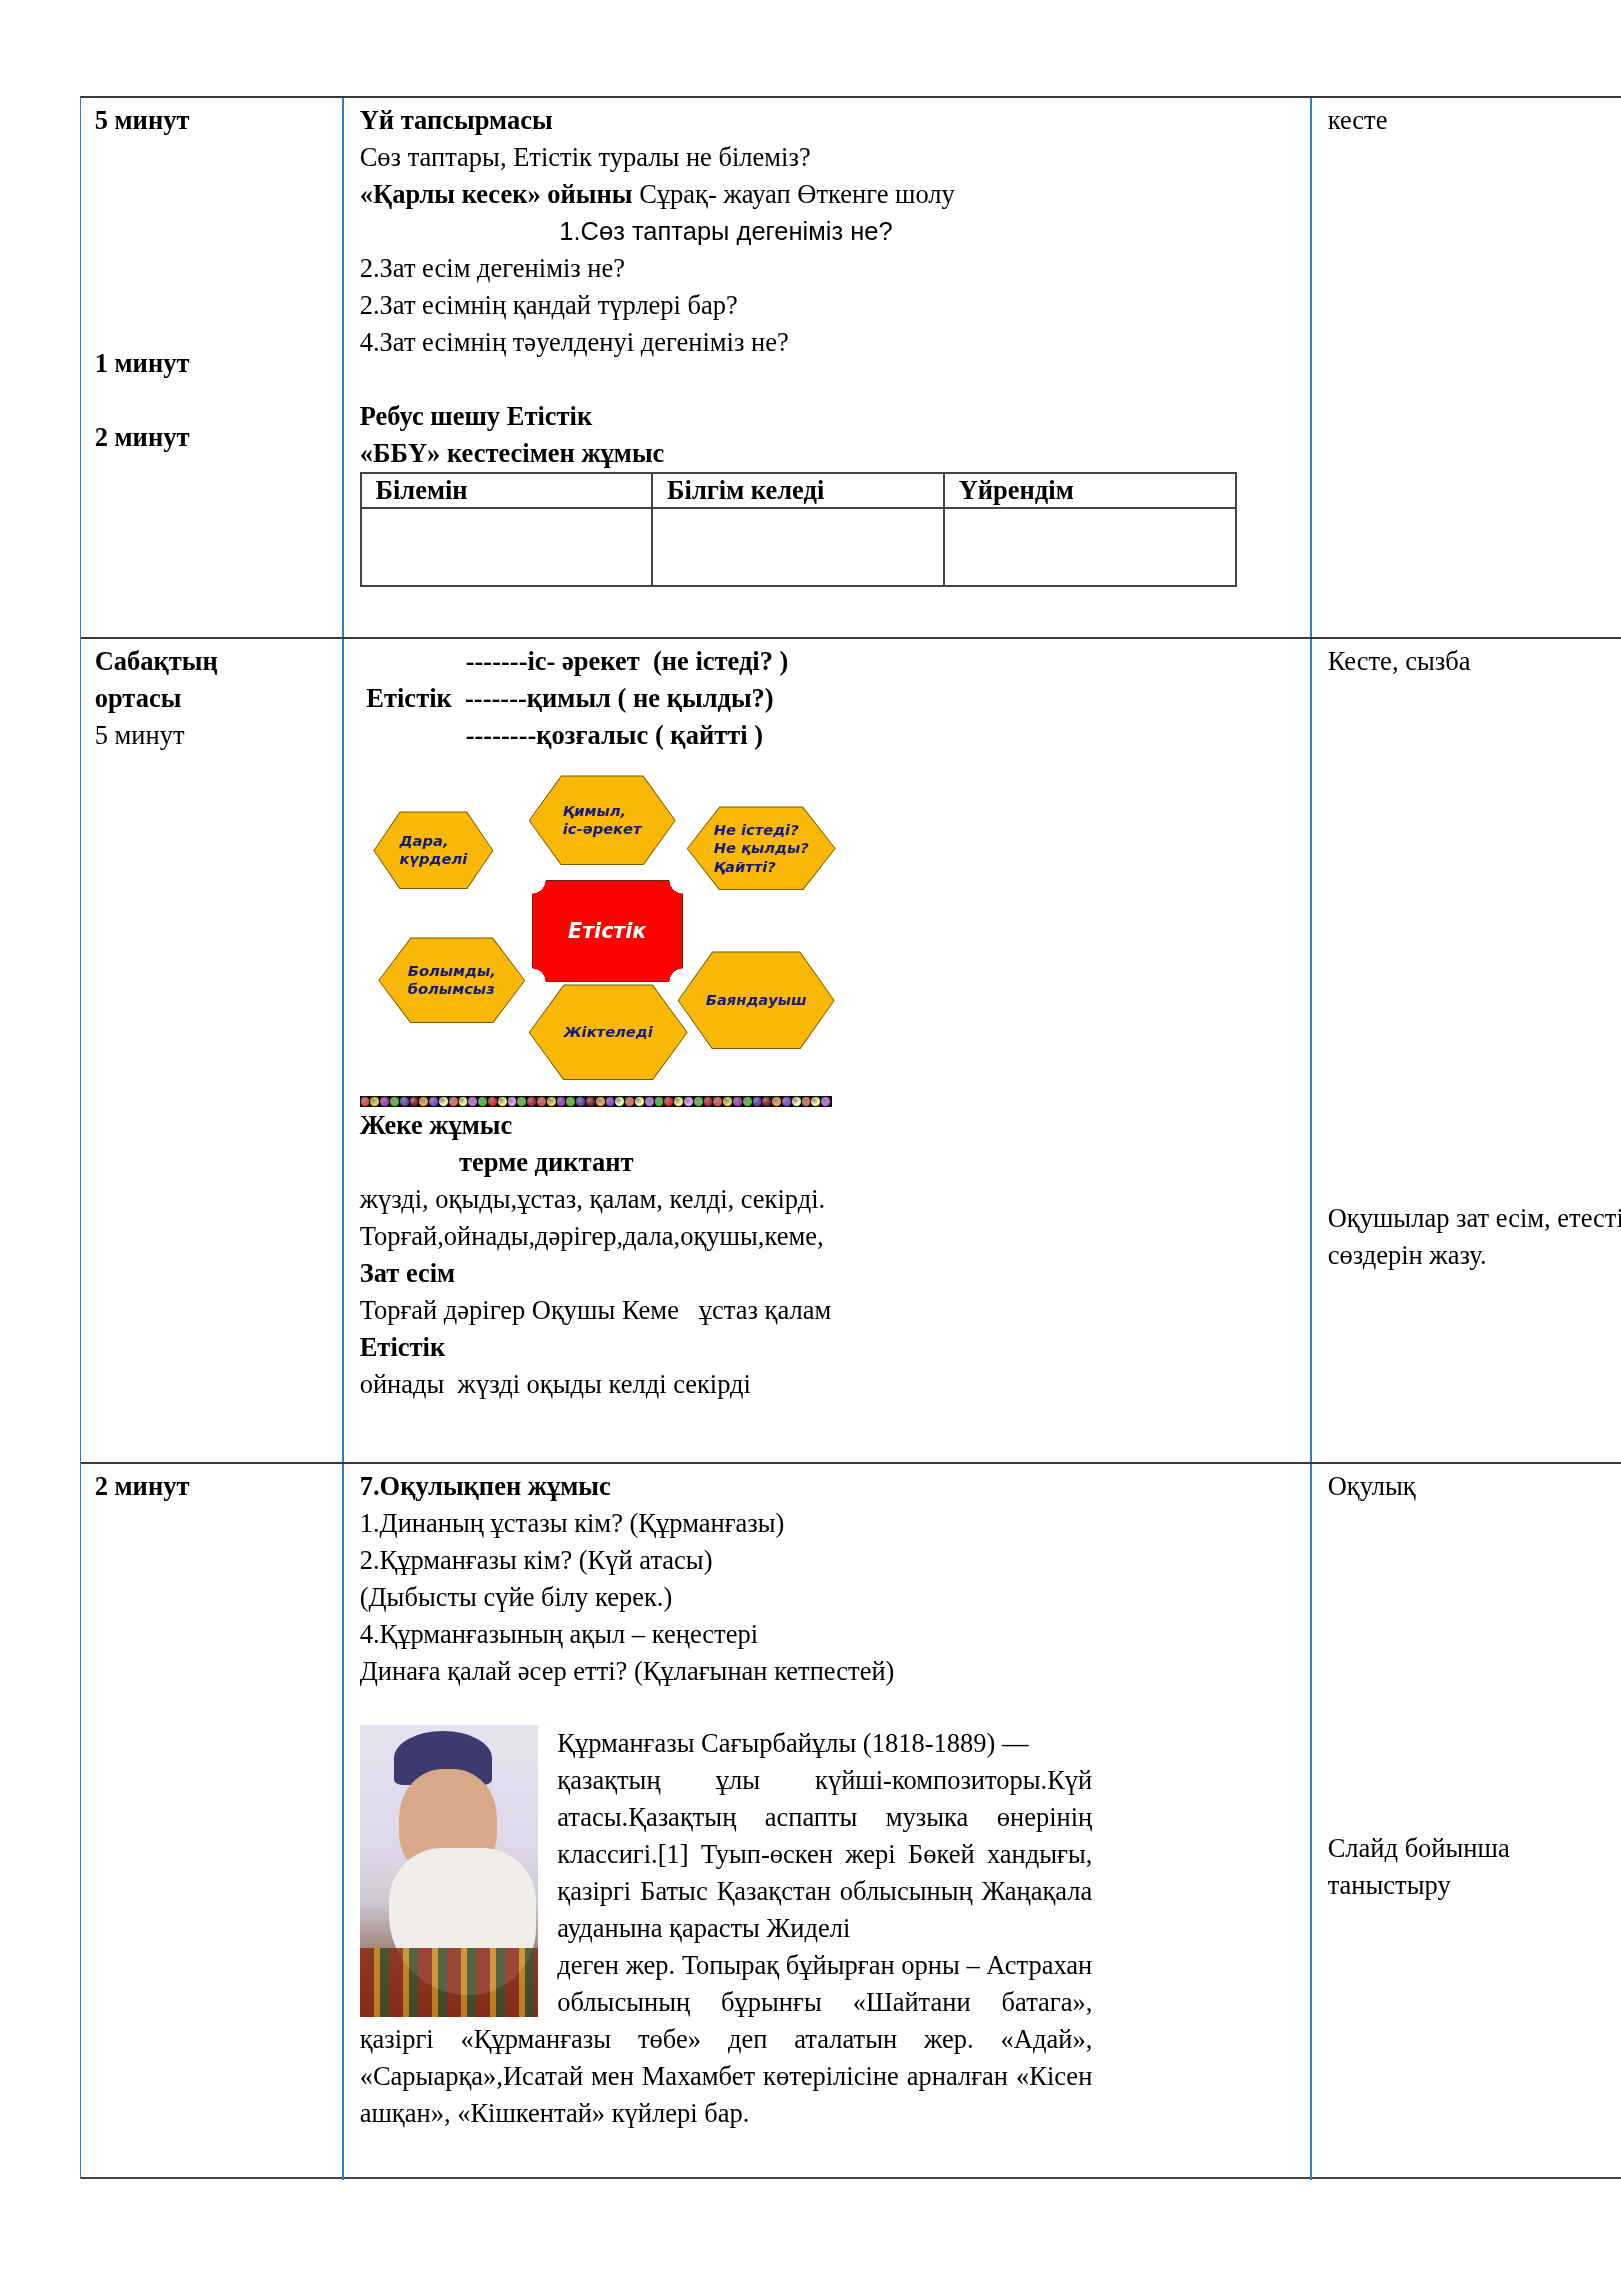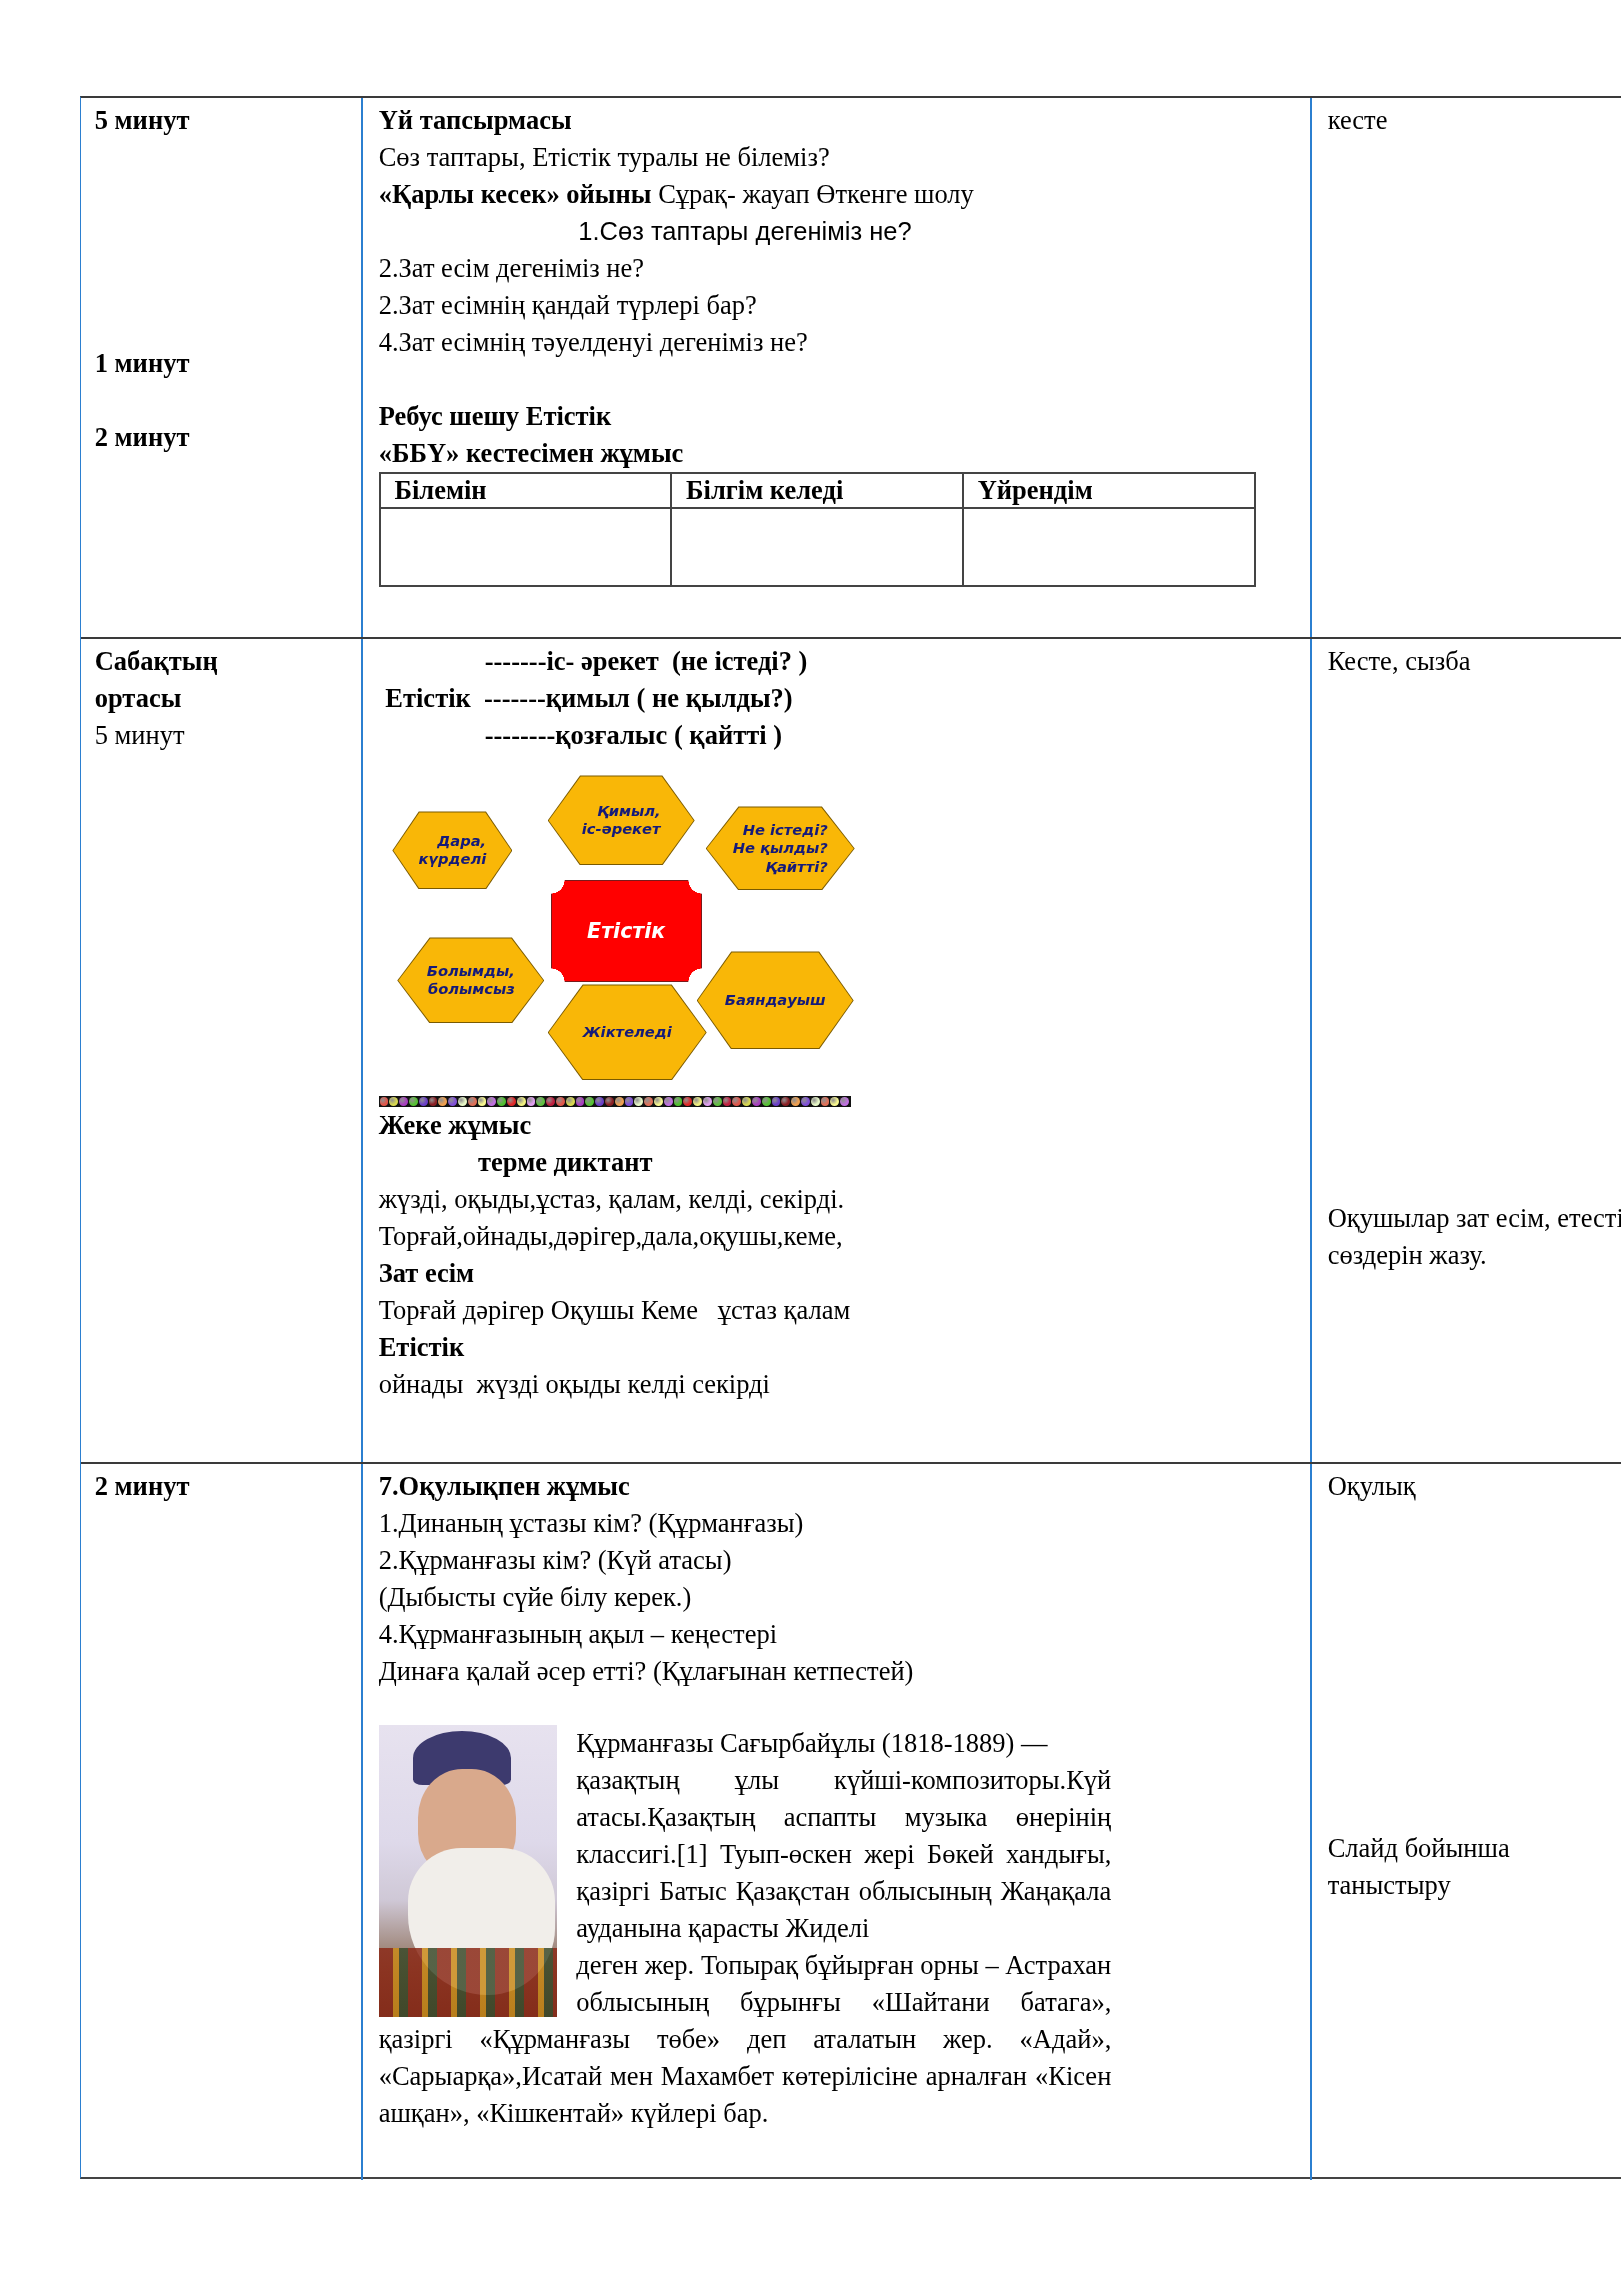--- a/index.html
+++ b/index.html
@@ -11,7 +11,7 @@
   .row + .row { border-top:2px solid #3a3a3a; }
   .cell { position:absolute; top:0; bottom:0; box-sizing:border-box; padding:3.9px 13.7px 0 13.7px; font-size:26.5px; line-height:37px; }
   .c1 { left:0; width:267px; }
-  .c2 { left:280px; width:764px; border-left:2px solid #2b7fd0; padding-left:15.7px; }
+  .c2 { left:261px; width:764px; border-left:2px solid #2b7fd0; padding-left:15.7px; }
   .c3 { left:1229px; width:339px; border-left:2px solid #2b7fd0; padding-left:15.7px; }
   .b { font-weight:bold; }
   .sans { font-family:"Liberation Sans", sans-serif; }

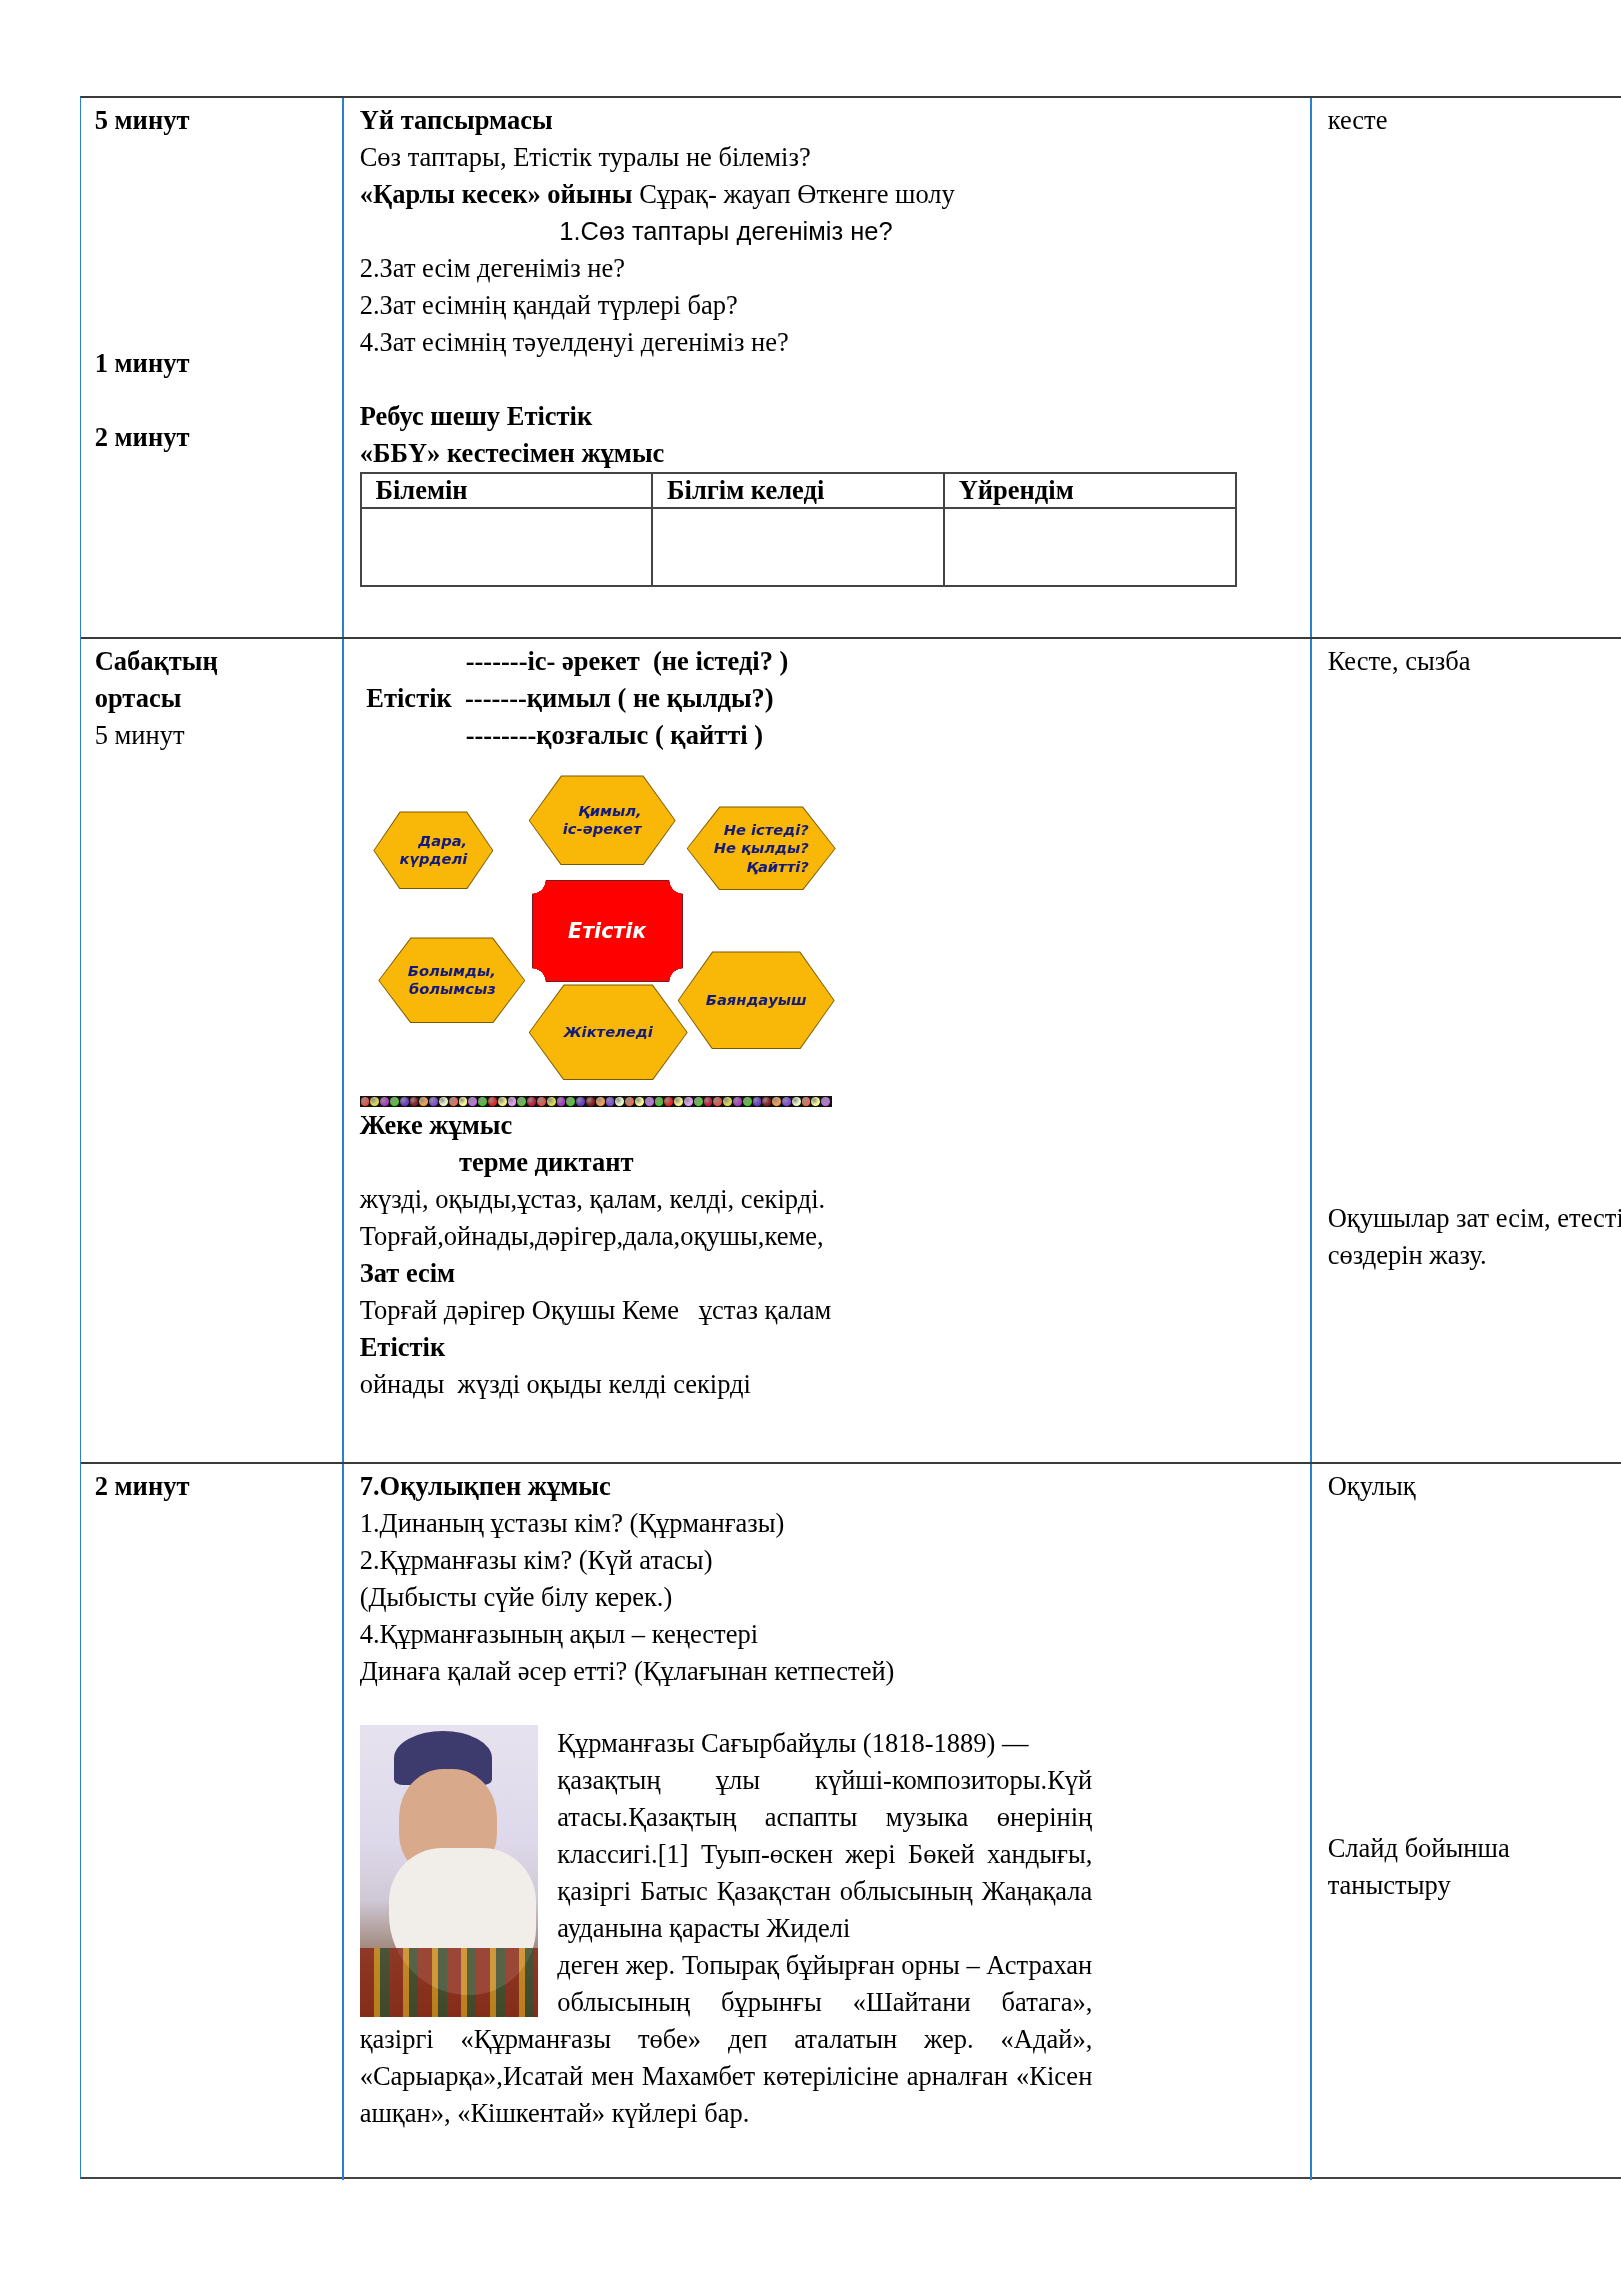--- a/index.html
+++ b/index.html
@@ -24,7 +24,7 @@
   
   .diagram { position:relative; width:470px; height:323px; margin-top:19.6px; }
   .hex { position:absolute; background:#f9b707; clip-path:polygon(22% 0,78% 0,100% 50%,78% 100%,22% 100%,0 50%);
-         display:flex; align-items:center; justify-content:center; text-align:right;
+         display:flex; align-items:center; justify-content:center; text-align:left;
          font-family:"DejaVu Sans", sans-serif; font-style:italic; font-weight:bold; font-size:14.7px; line-height:18.6px; color:#141a7a; }
   .hex-border { position:absolute; background:#7a5a00; clip-path:polygon(22% 0,78% 0,100% 50%,78% 100%,22% 100%,0 50%); }
   .center { position:absolute; left:172px; top:107px; width:149px; height:100px; background:#ff0000;

